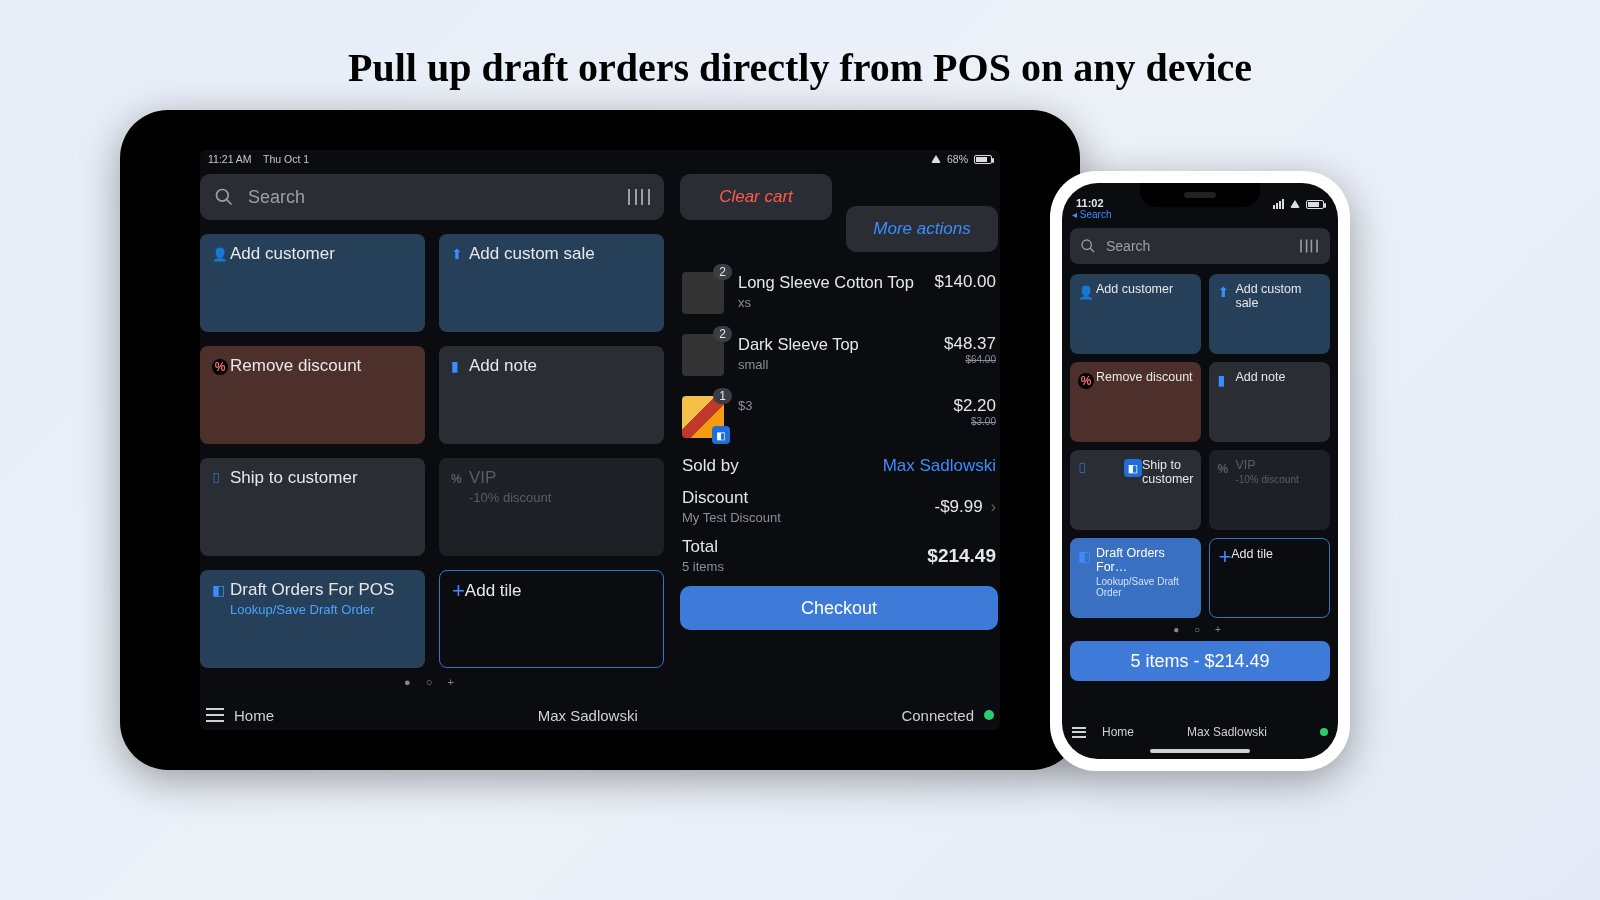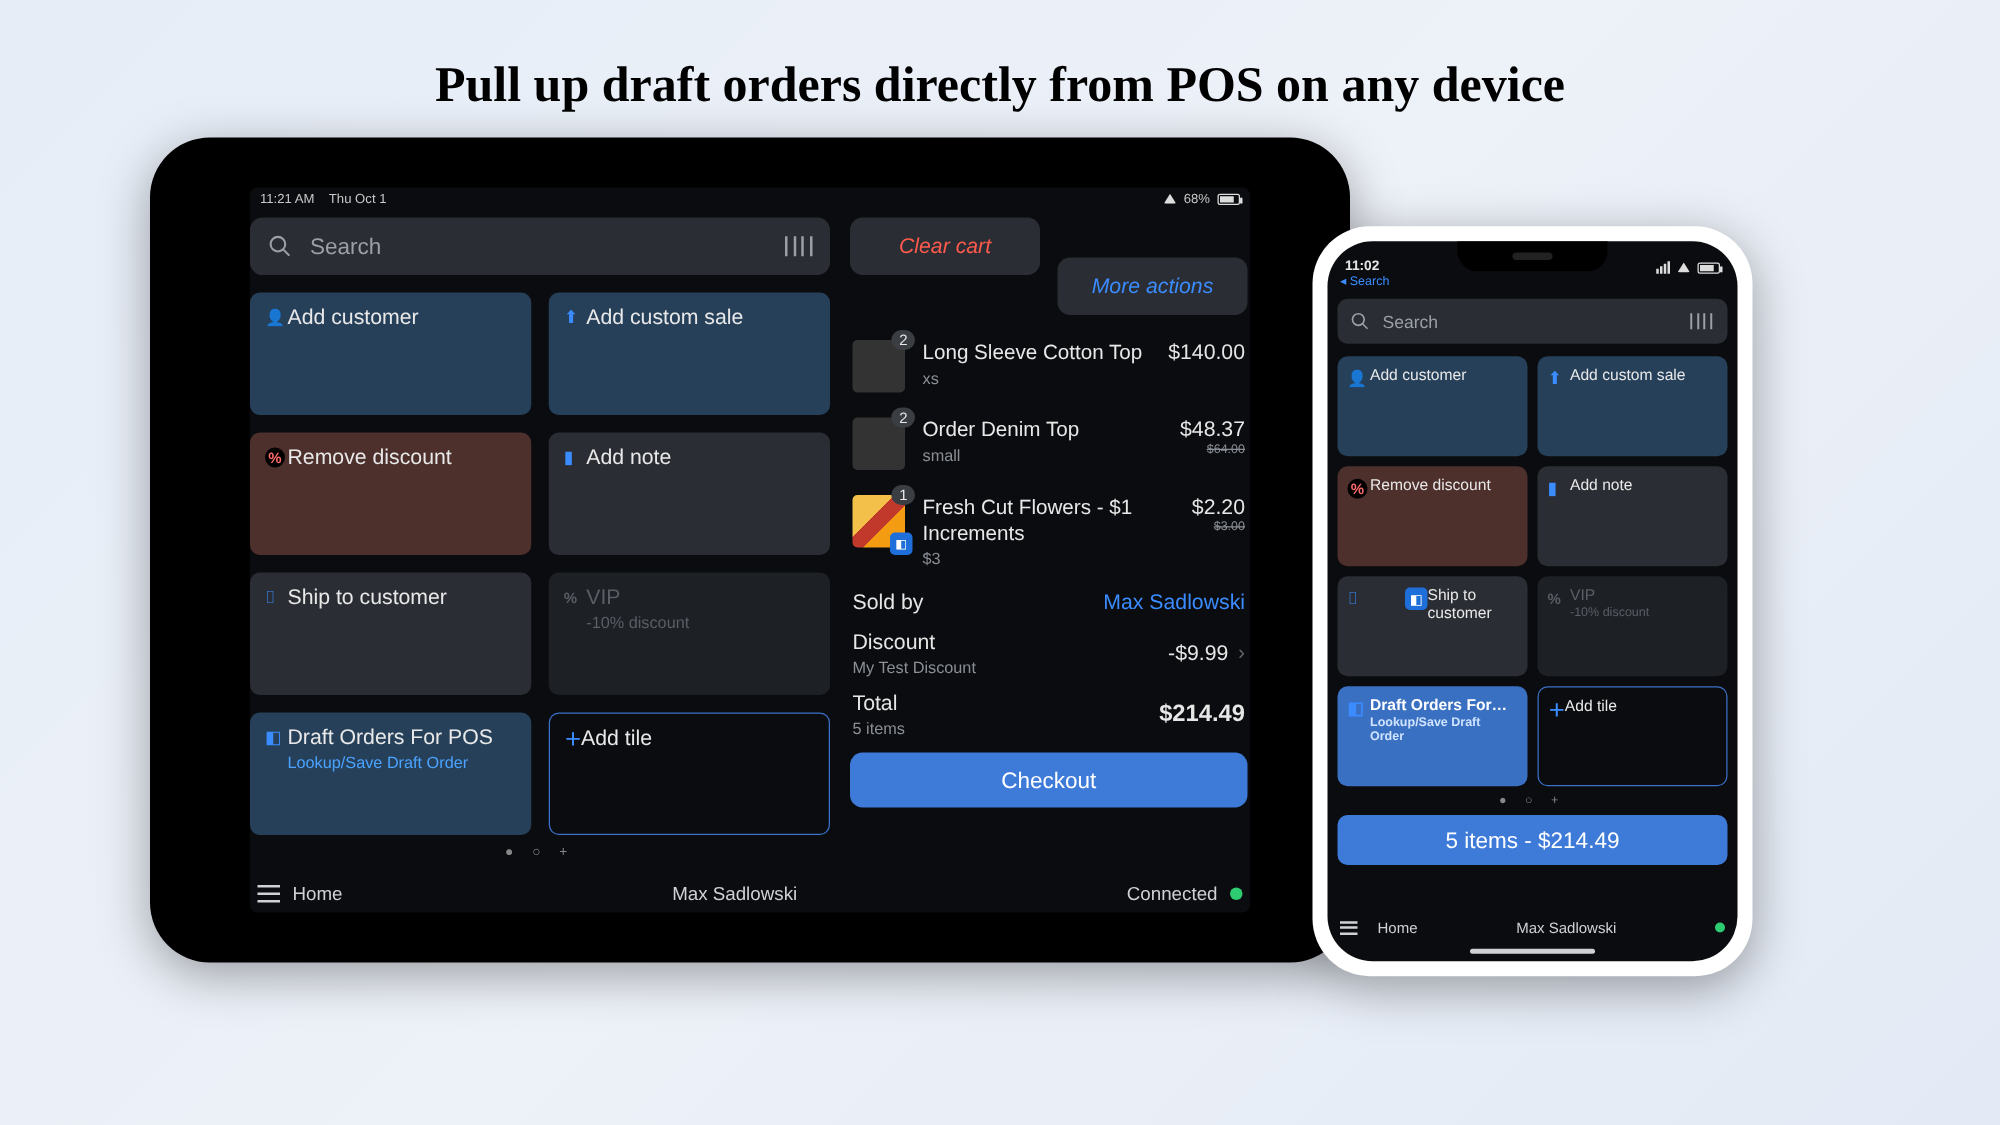--- a/index.html
+++ b/index.html
@@ -101,7 +101,7 @@
   .flowers-thumb { background:linear-gradient(135deg,#f3c04a 40%,#c0392b 40% 60%,#f39c12 60%); }
 
   
-  .phone { position:absolute; left:1050px; top:181px; width:352px; height:600px; background:#fff; border-radius:46px; padding:12px; box-shadow:0 10px 40px rgba(0,0,0,.35); }
+  .phone { position:absolute; left:1050px; top:171px; width:300px; height:600px; background:#fff; border-radius:46px; padding:12px; box-shadow:0 10px 40px rgba(0,0,0,.35); }
   .phone-screen { width:100%; height:100%; background:#0b0c0f; border-radius:36px; overflow:hidden; color:#e6e6e6; display:flex; flex-direction:column; position:relative; }
   .notch { position:absolute; top:0; left:50%; transform:translateX(-50%); width:120px; height:24px; background:#000; border-bottom-left-radius:16px; border-bottom-right-radius:16px; z-index:5; display:flex; align-items:center; justify-content:center; }
   .notch::after { content:""; width:32px; height:6px; background:#222; border-radius:4px; }

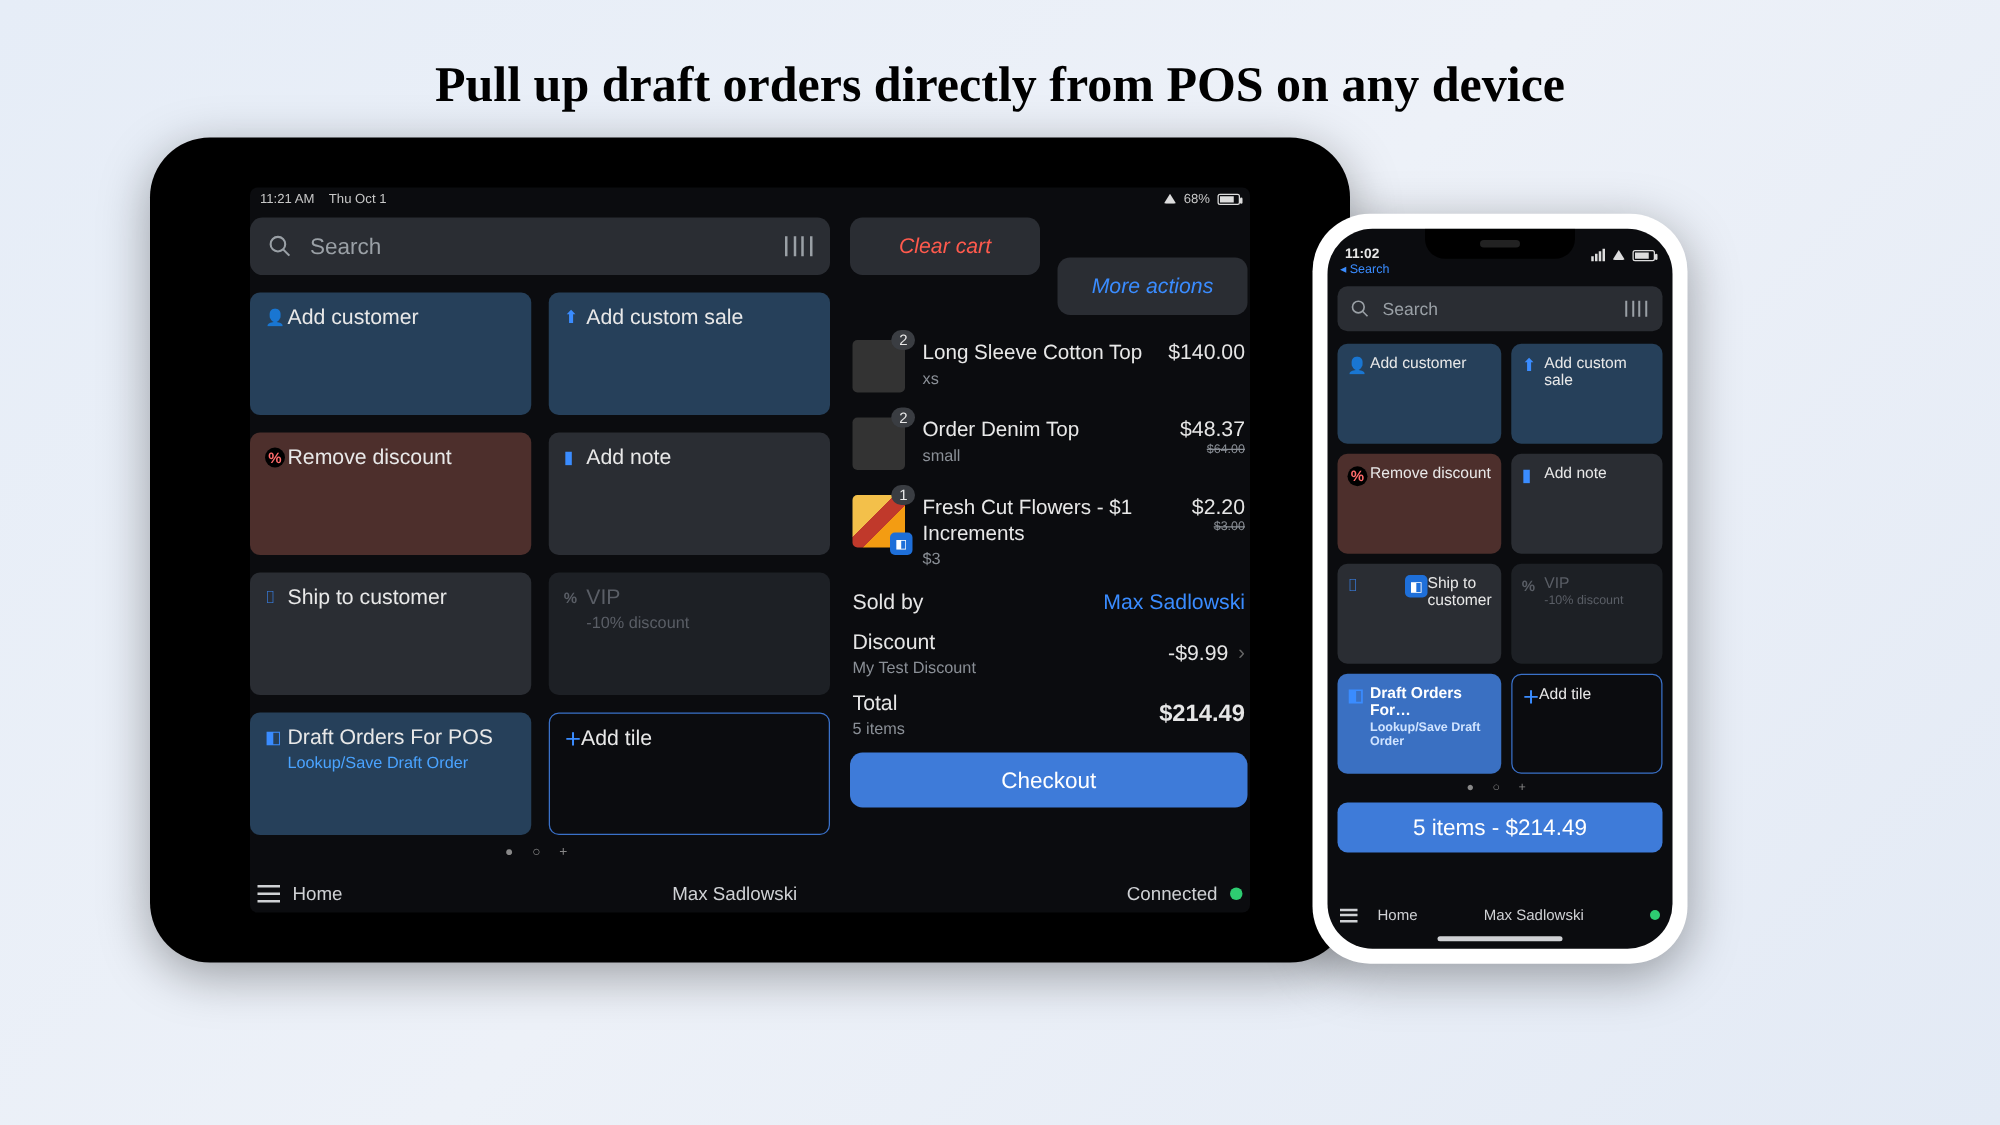--- a/index.html
+++ b/index.html
@@ -249,7 +249,7 @@
               <span class="qty-badge">2</span>
             </div>
             <div class="cart-info">
-              <div class="cart-name">Order Denim Top</div>
+              <div class="cart-name">Dark Sleeve Top</div>
               <div class="cart-variant">small</div>
             </div>
             <div class="cart-prices">

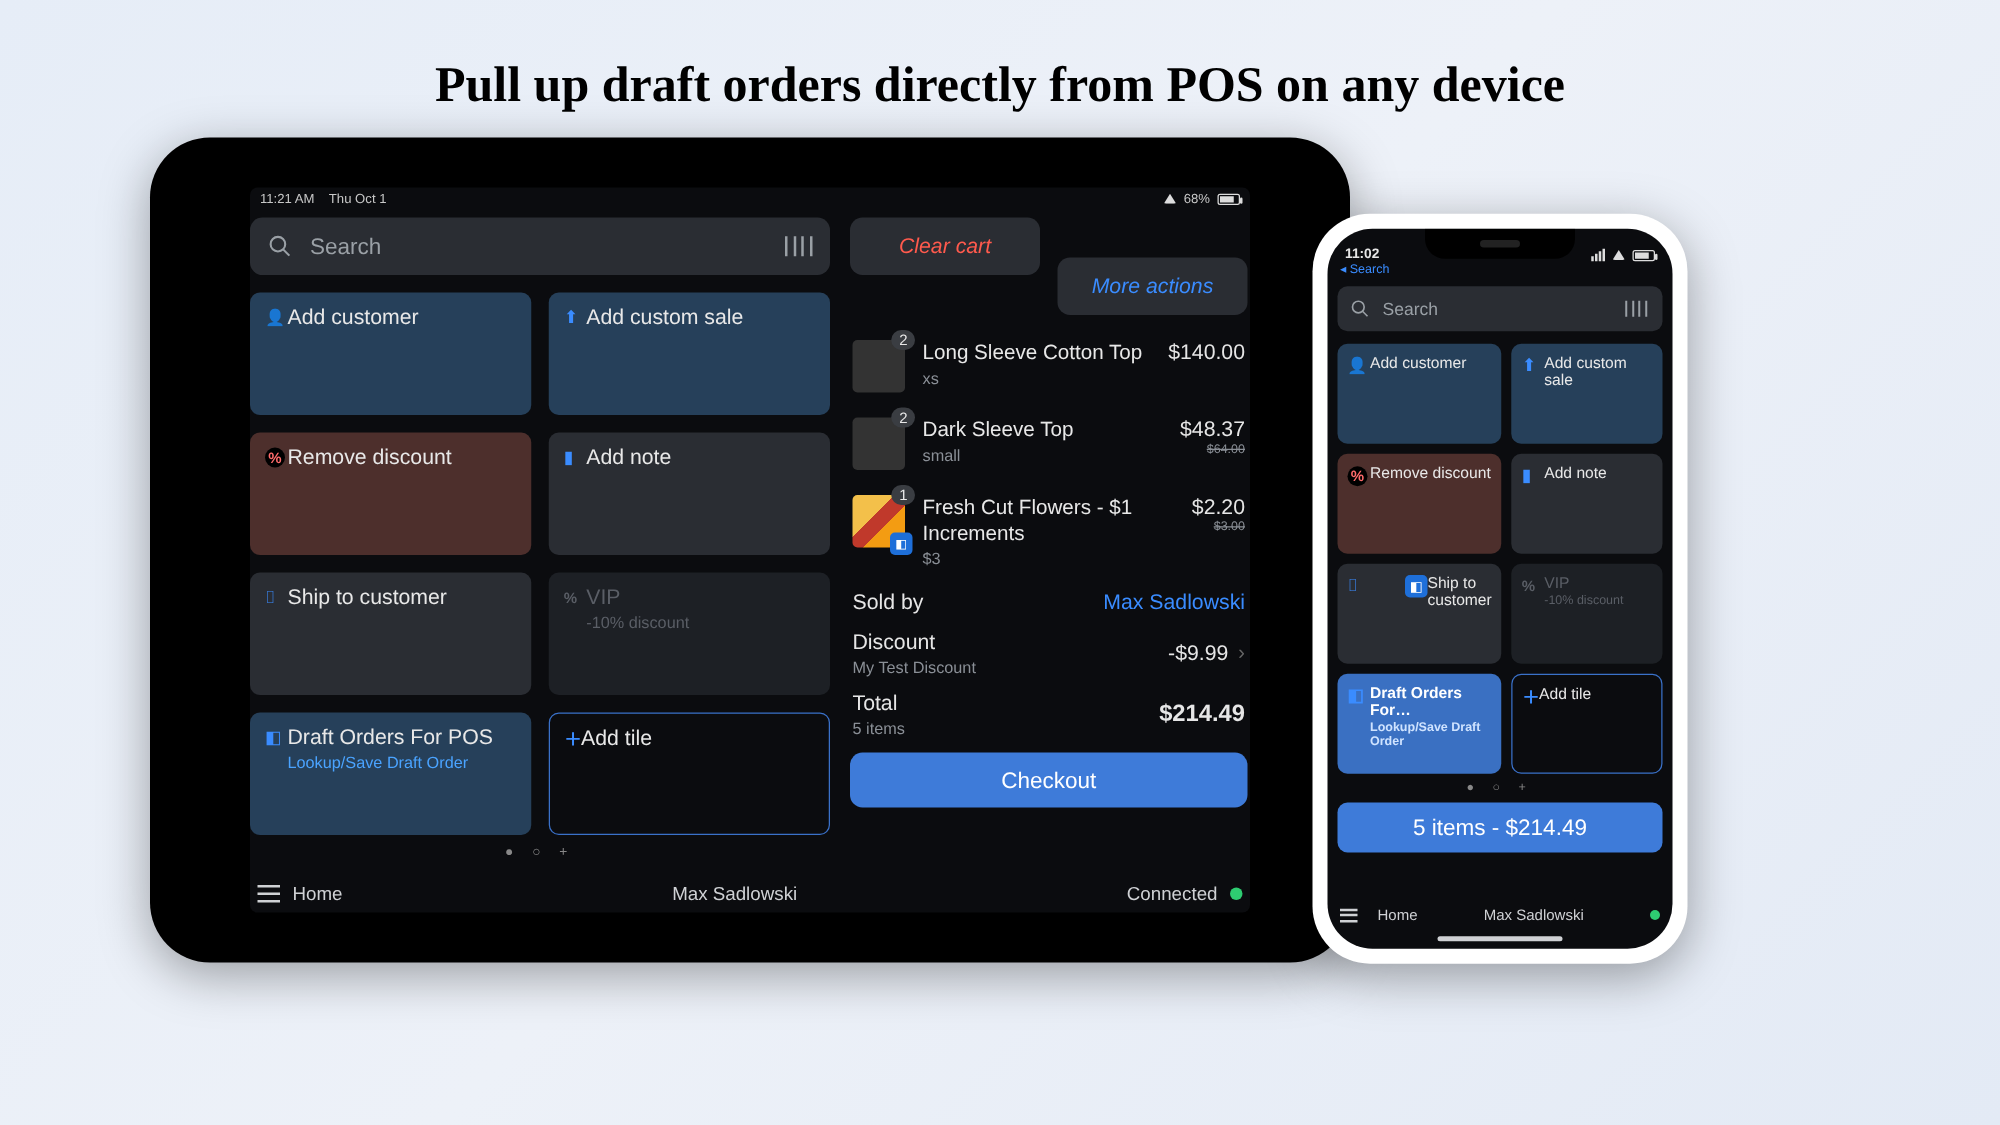--- a/index.html
+++ b/index.html
@@ -264,7 +264,6 @@
               <span class="tag-overlay"></span>
             </div>
             <div class="cart-info">
-              <div class="cart-name">Fresh Cut Flowers - $1 Increments</div>
               <div class="cart-variant">$3</div>
             </div>
             <div class="cart-prices">

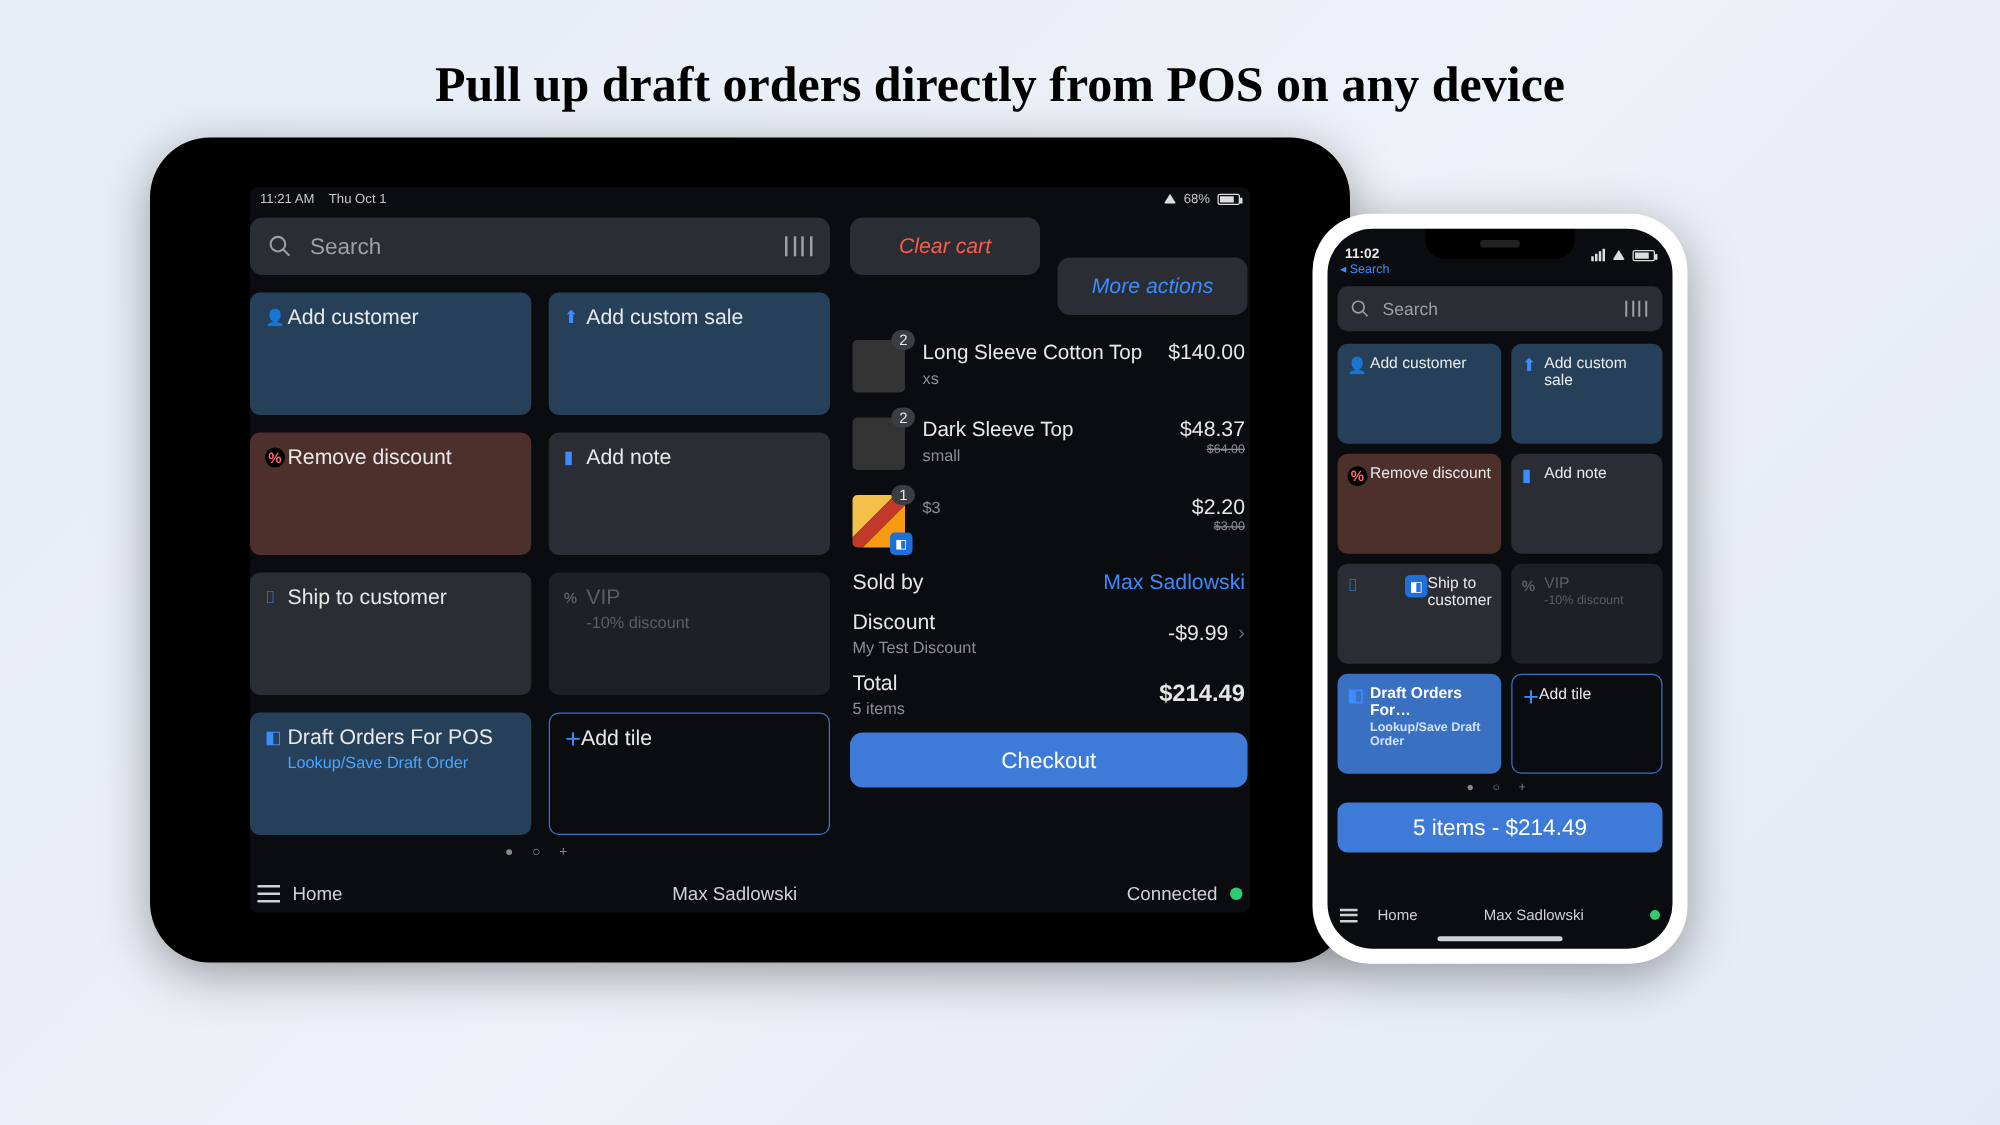--- a/index.html
+++ b/index.html
@@ -37,7 +37,7 @@
   .tile-red  { background:#4d2f2c; }
   .tile-gray { background:#2a2d33; }
   .tile-dim  { background:#1d2025; }
-  .tile-highlight { background:#3a70c2;font-weight:bold; }
+  .tile-highlight { background:#3a70c2; }
   .tile-outline { border:1px solid #3a71c9; background:#0b0c0f; }
   .tile-label { font-size:17px; color:#e8e8e8; }
   .tile-sub { font-size:13px; color:#4aa3ff; margin-top:2px; }

